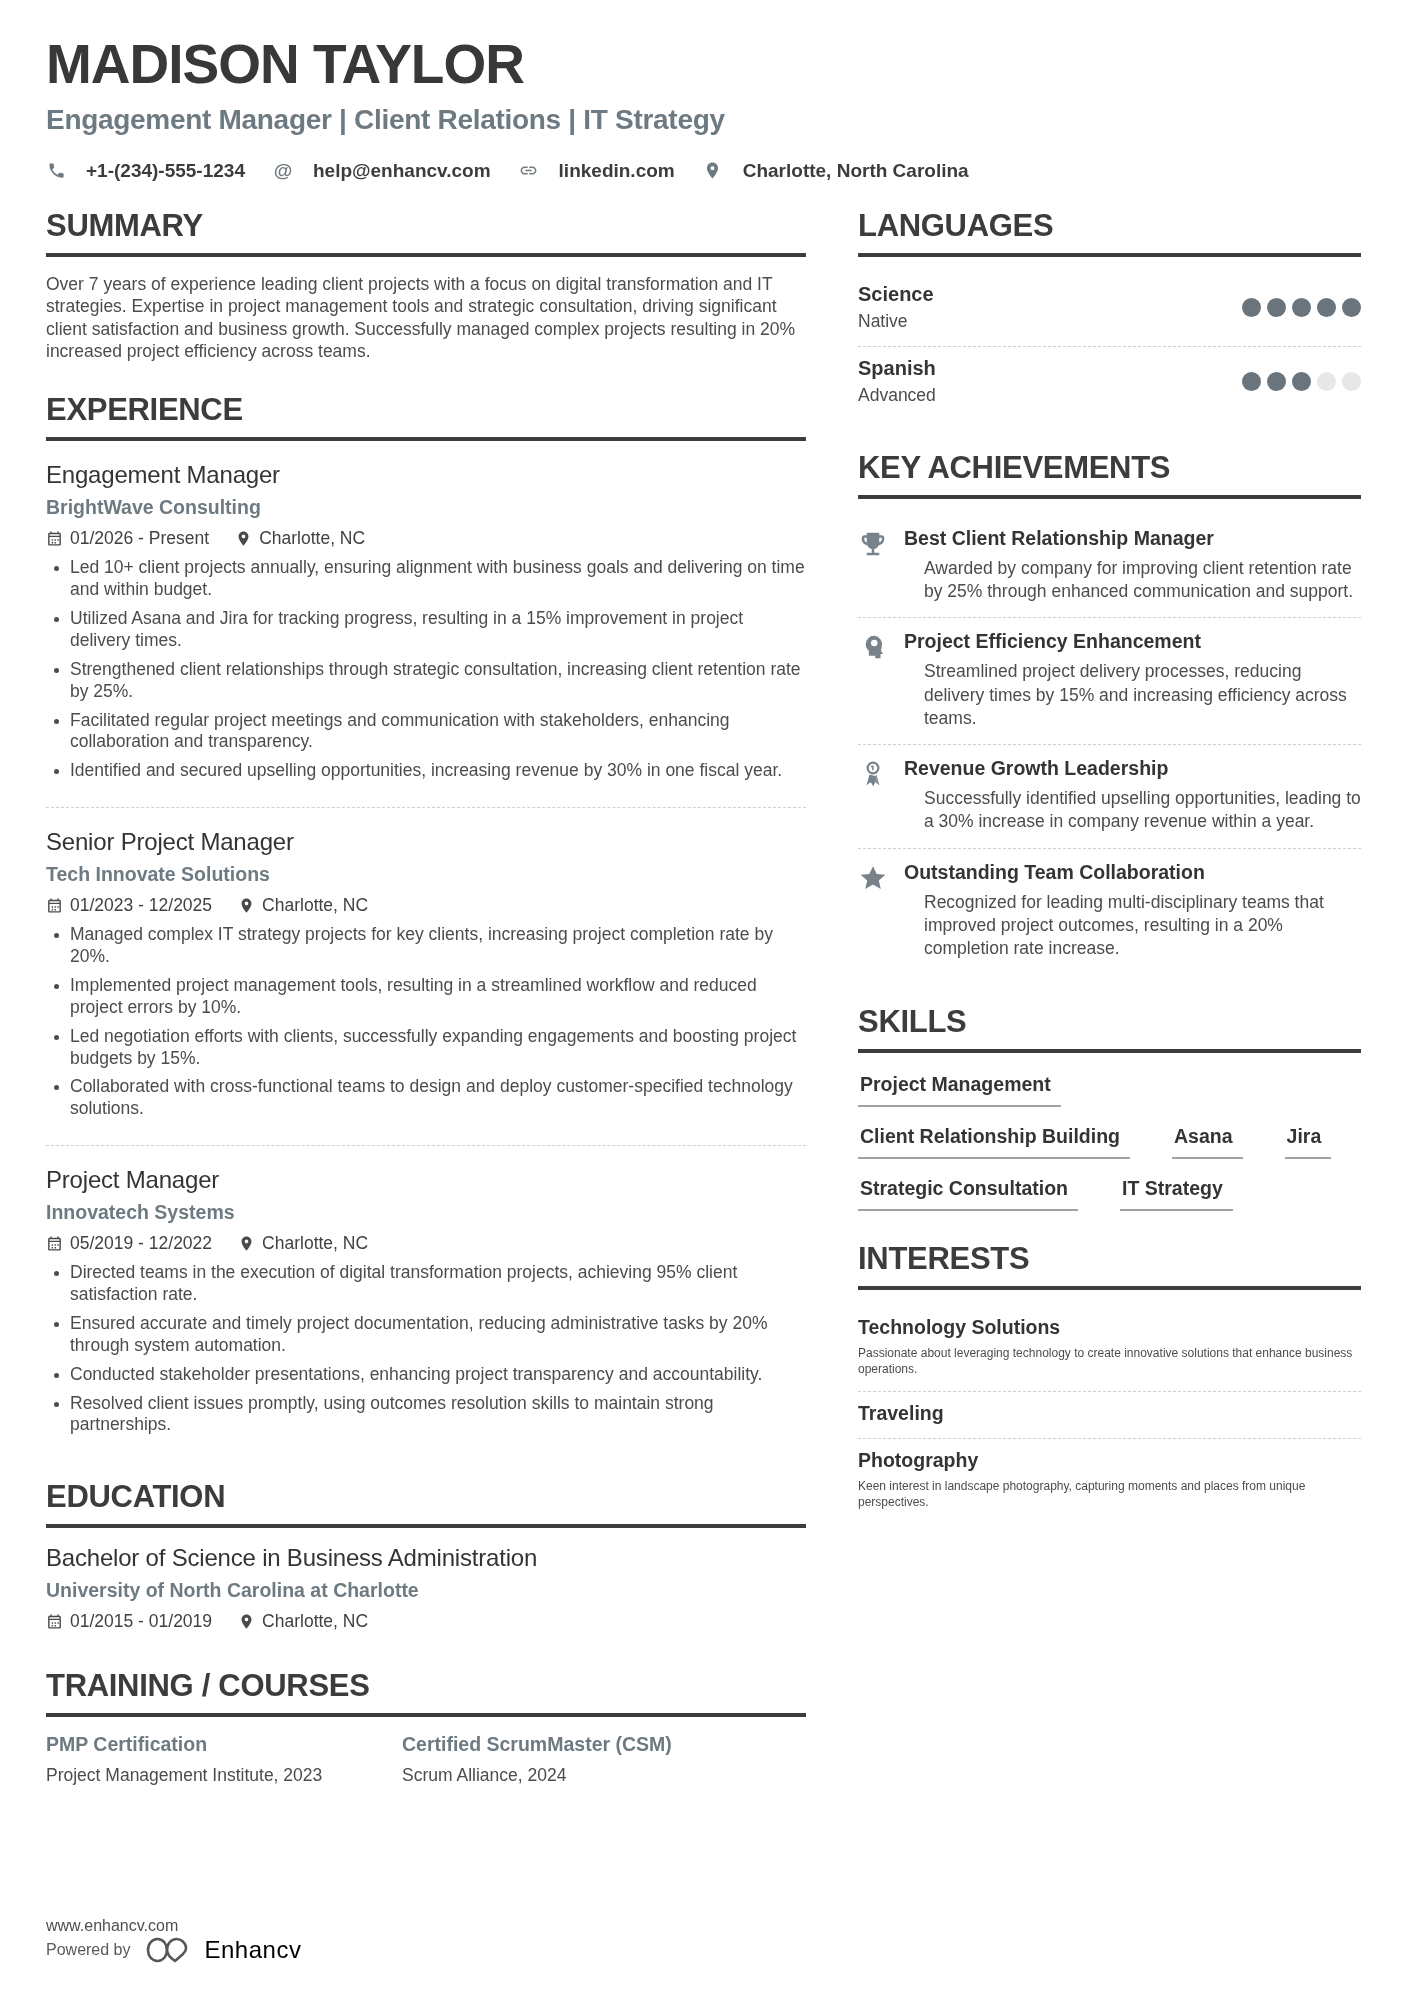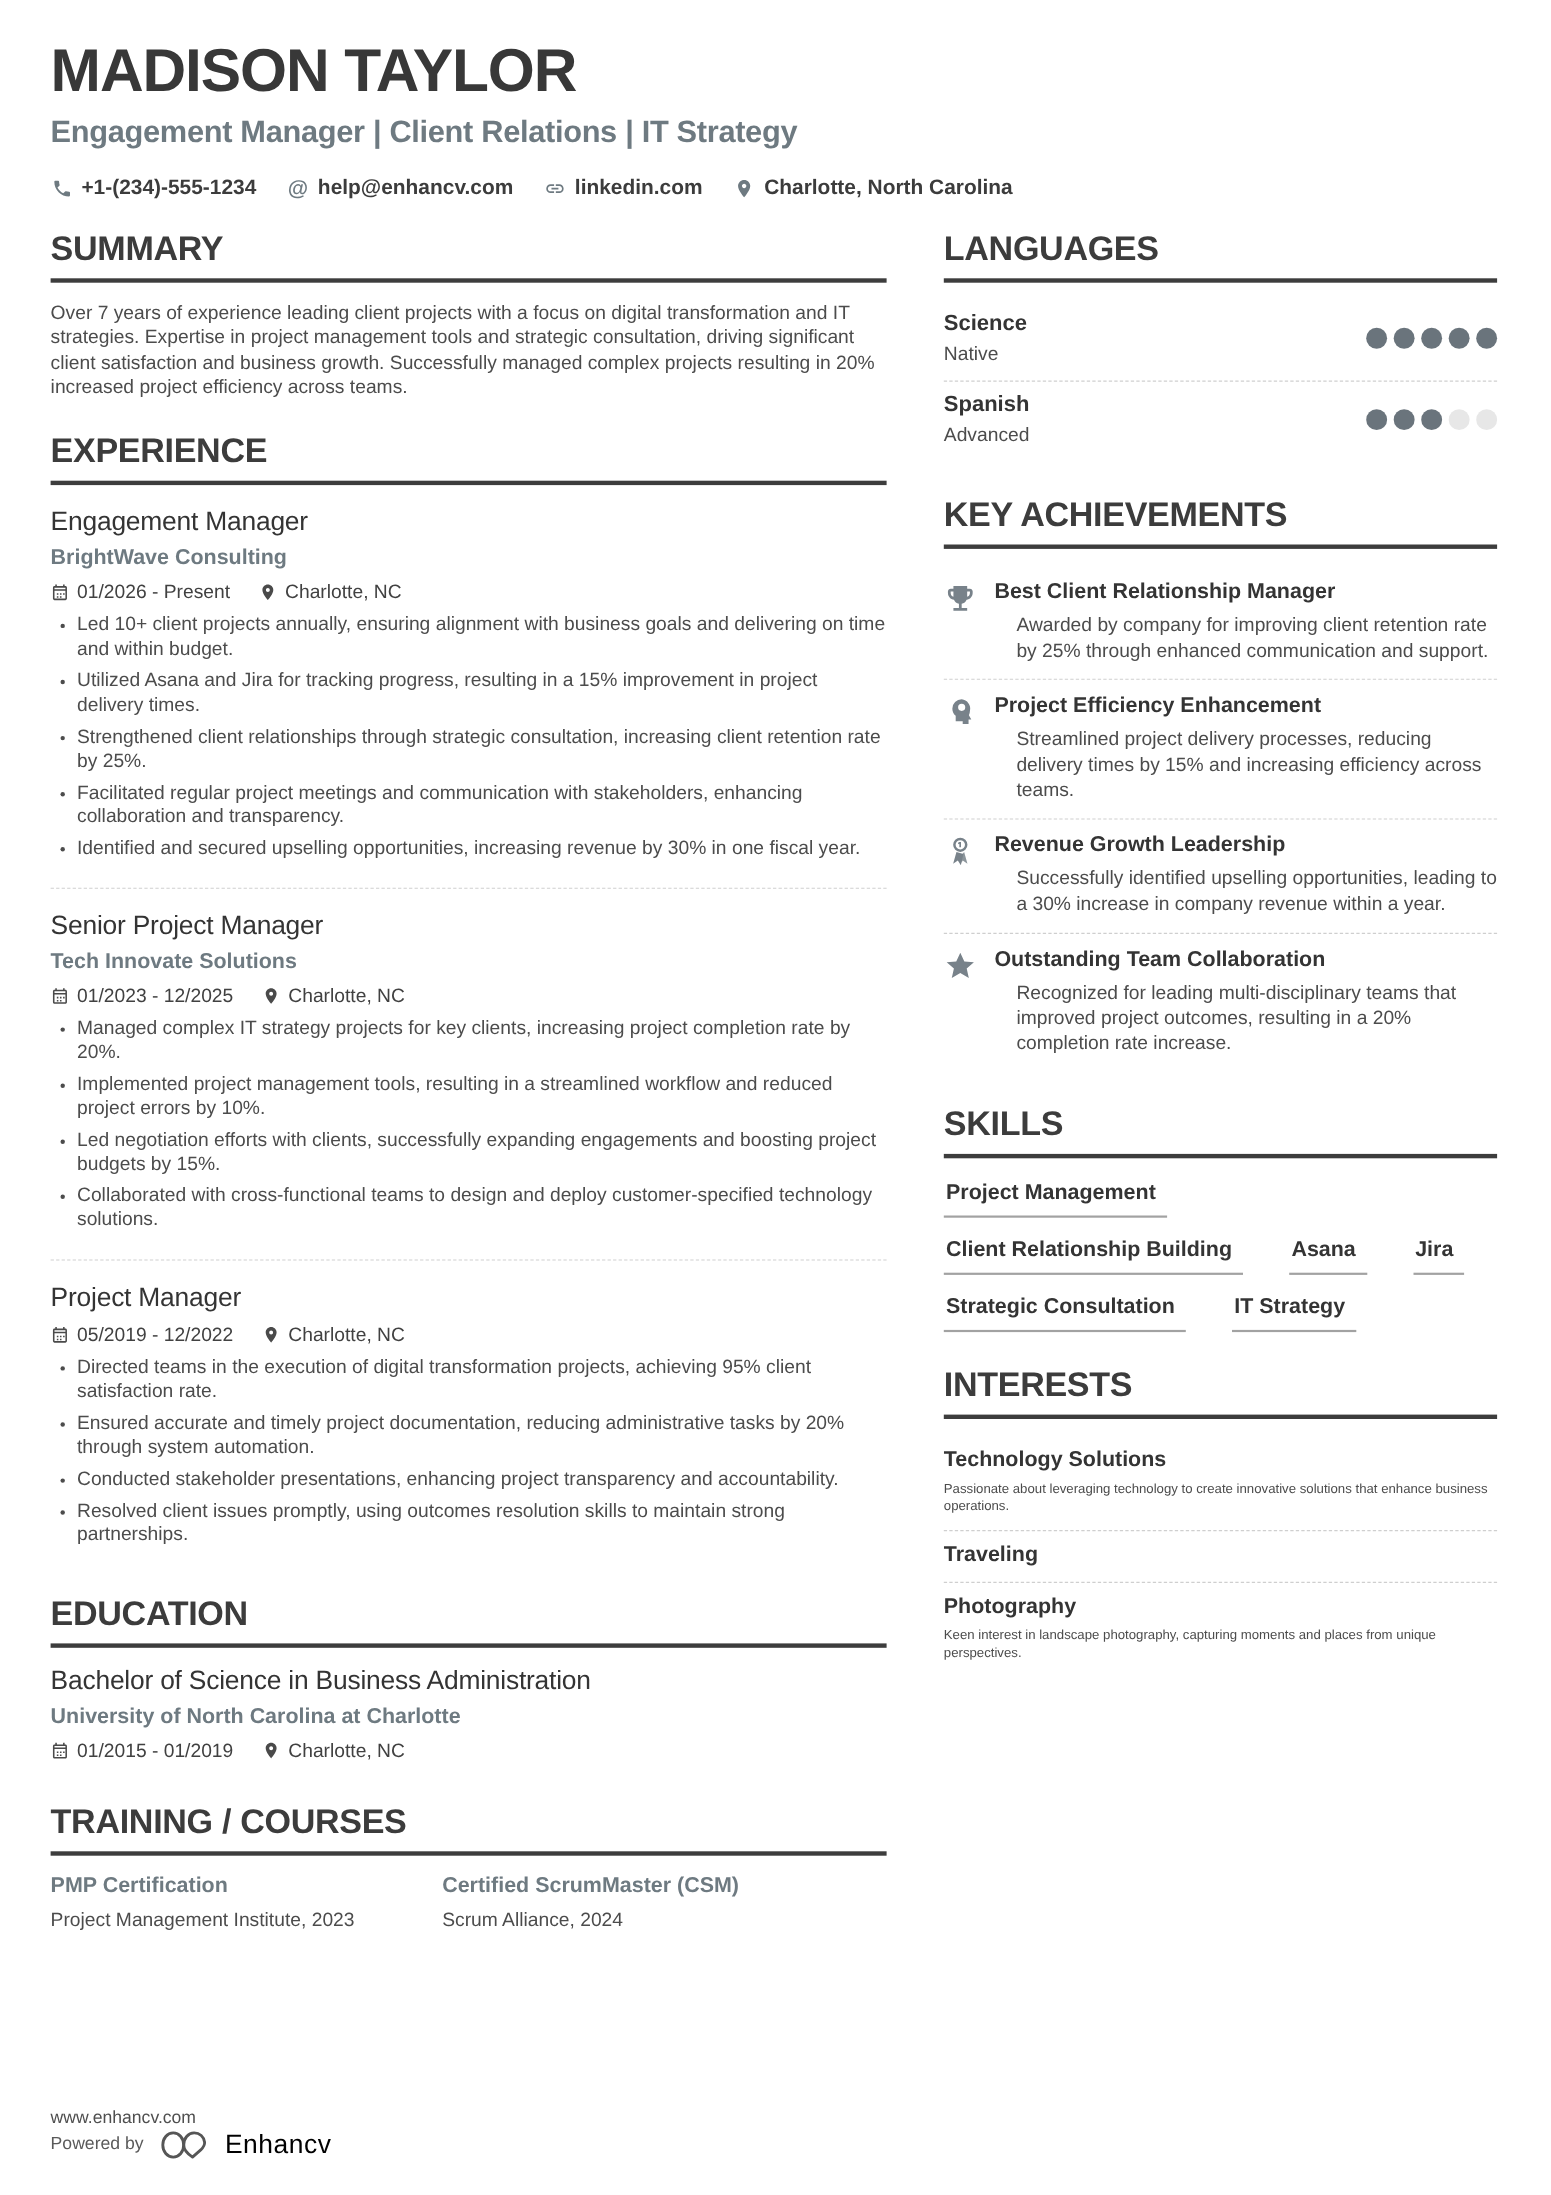--- a/index.html
+++ b/index.html
@@ -24,7 +24,7 @@
     margin-top:24px; display:flex; align-items:center; gap:28px;
     font-size:19px; font-weight:700; color:#3c3c3c;
   }
-  .contact-item { display:flex; align-items:flex-end; gap:8px; }
+  .contact-item { display:flex; align-items:center; gap:20px; }
   .cicon { width:20px; height:20px; display:inline-flex; align-items:center; justify-content:center; color:#6e7a81; }
   .cicon svg { width:19px; height:19px; fill:#6e7a81; }
   .at-glyph { font-size:19px; font-weight:700; color:#6e7a81; line-height:1; }

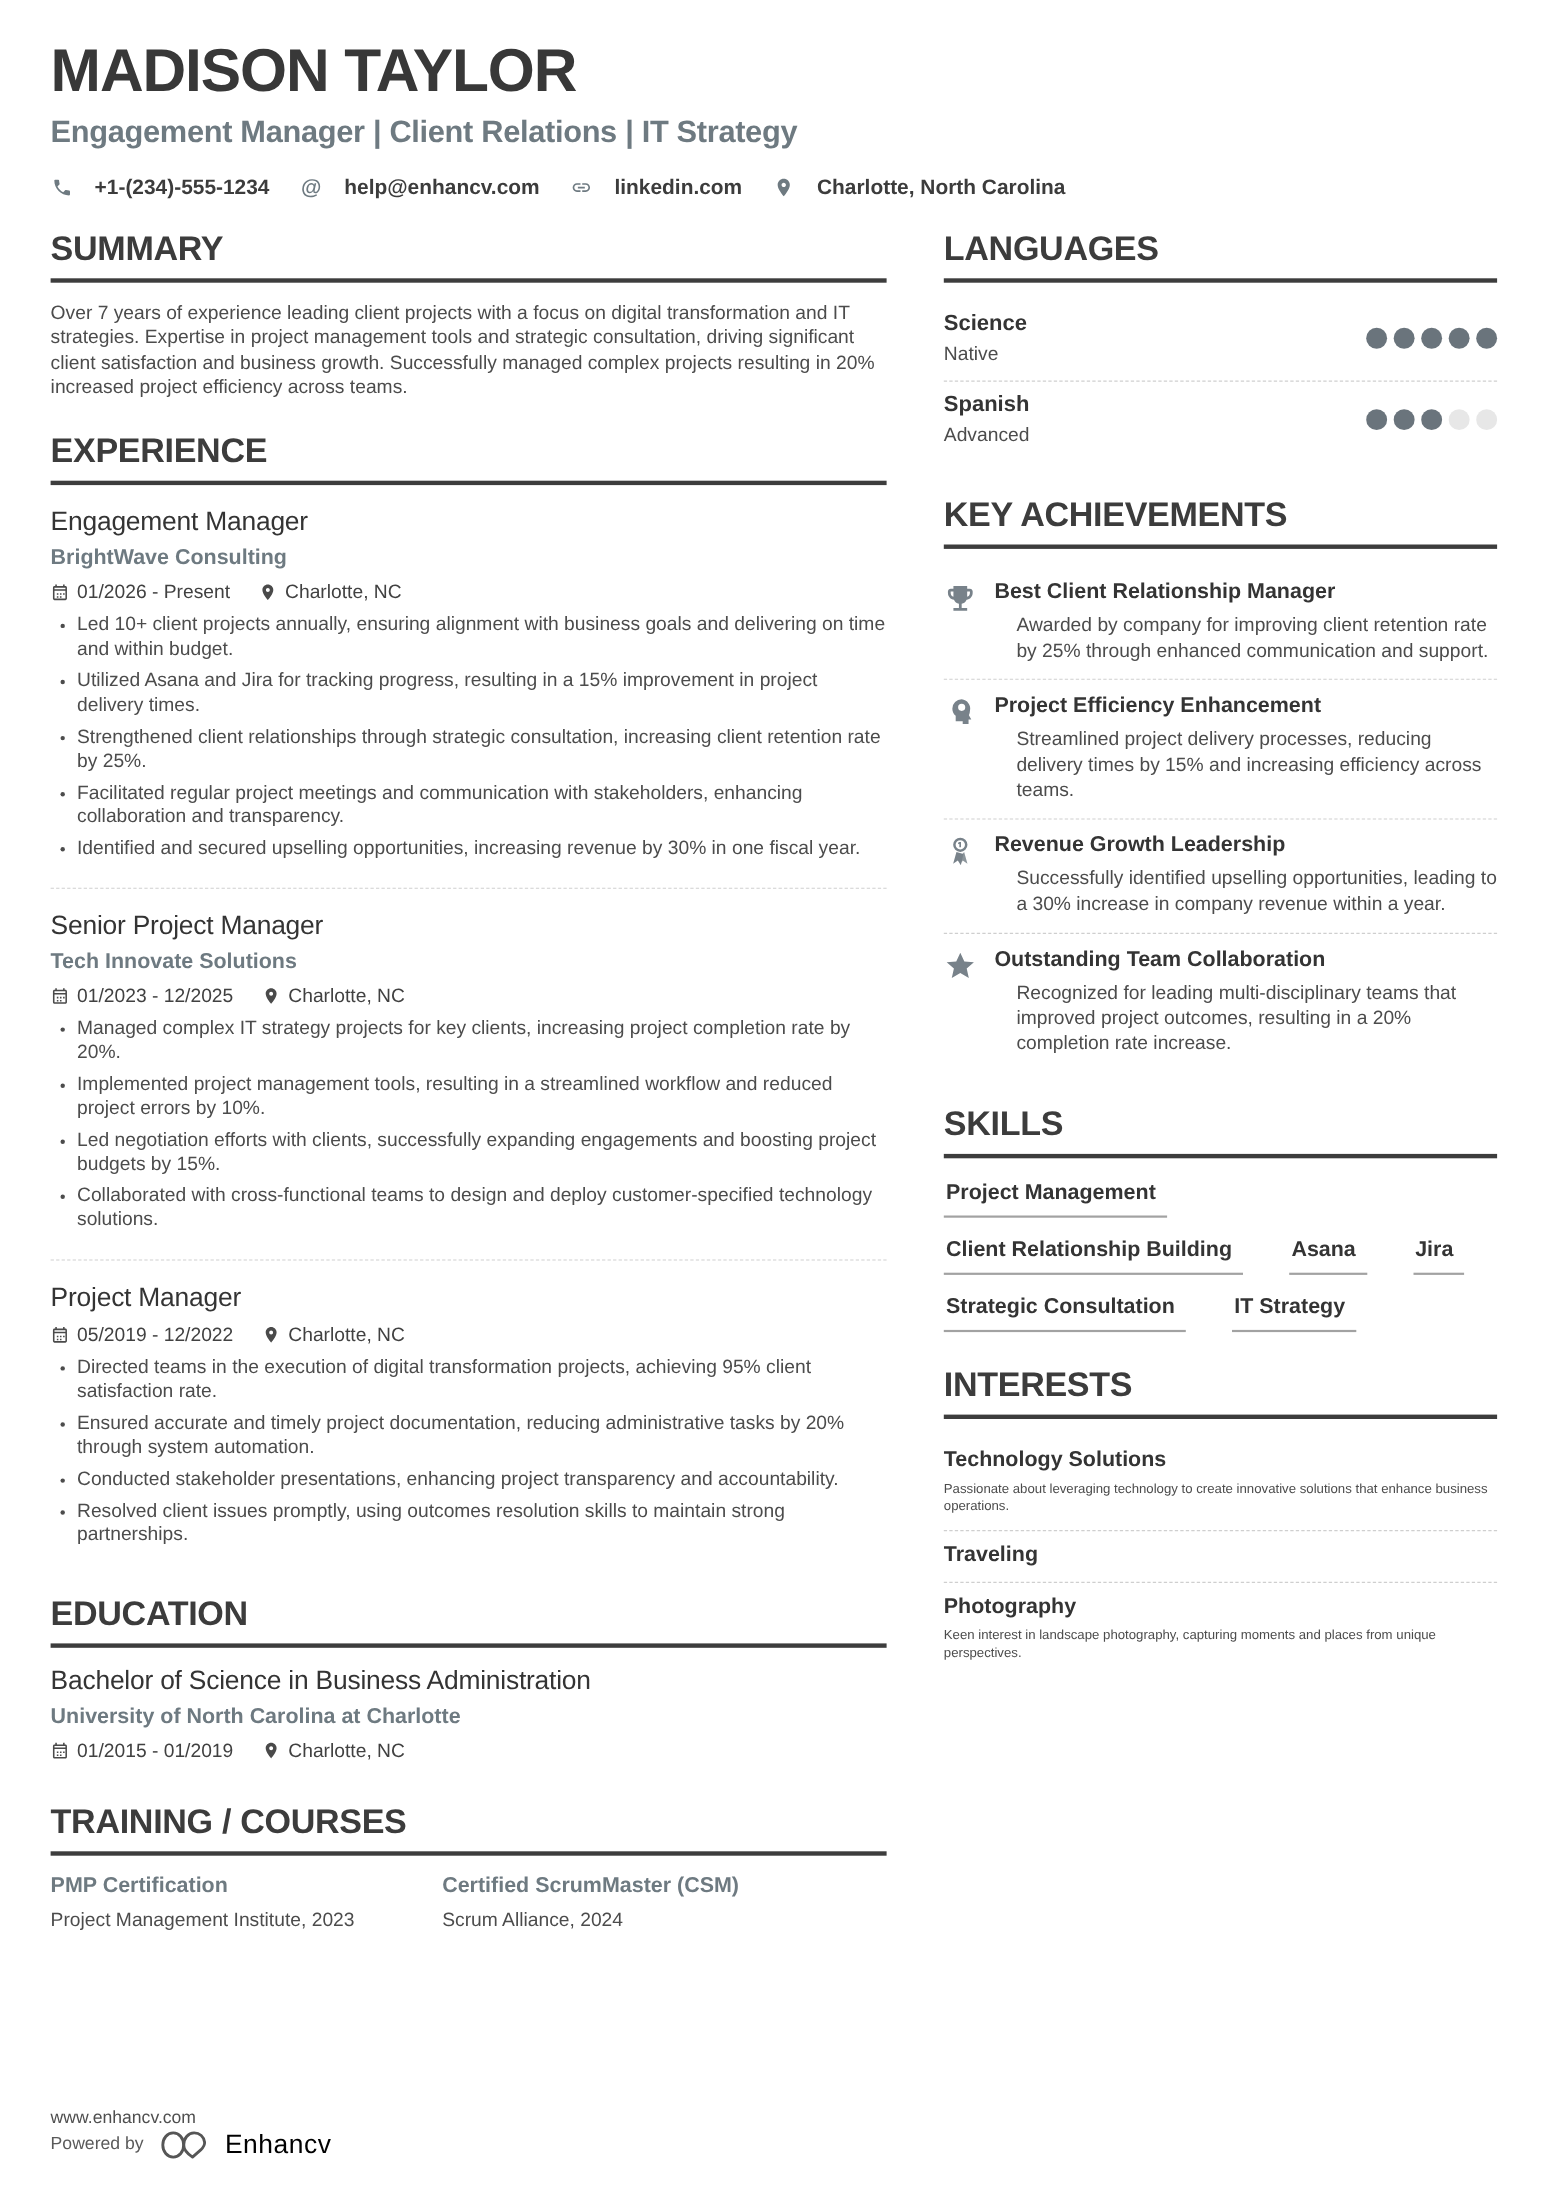--- a/index.html
+++ b/index.html
@@ -201,6 +201,7 @@
 
       <div class="job">
         <div class="job-title">Project Manager</div>
+        <div class="company">Innovatech Systems</div>
         <div class="meta-row">
           <span class="meta-item">
             <span class="micon">

